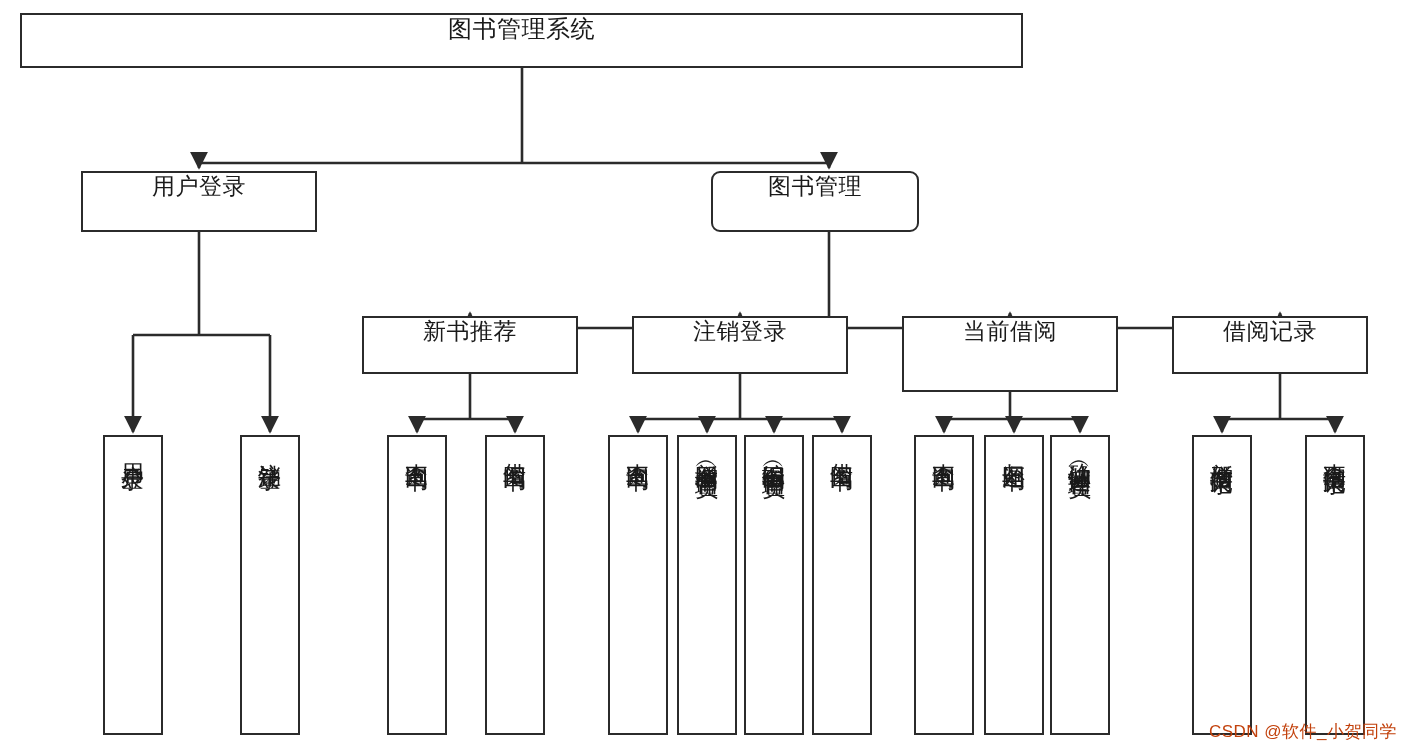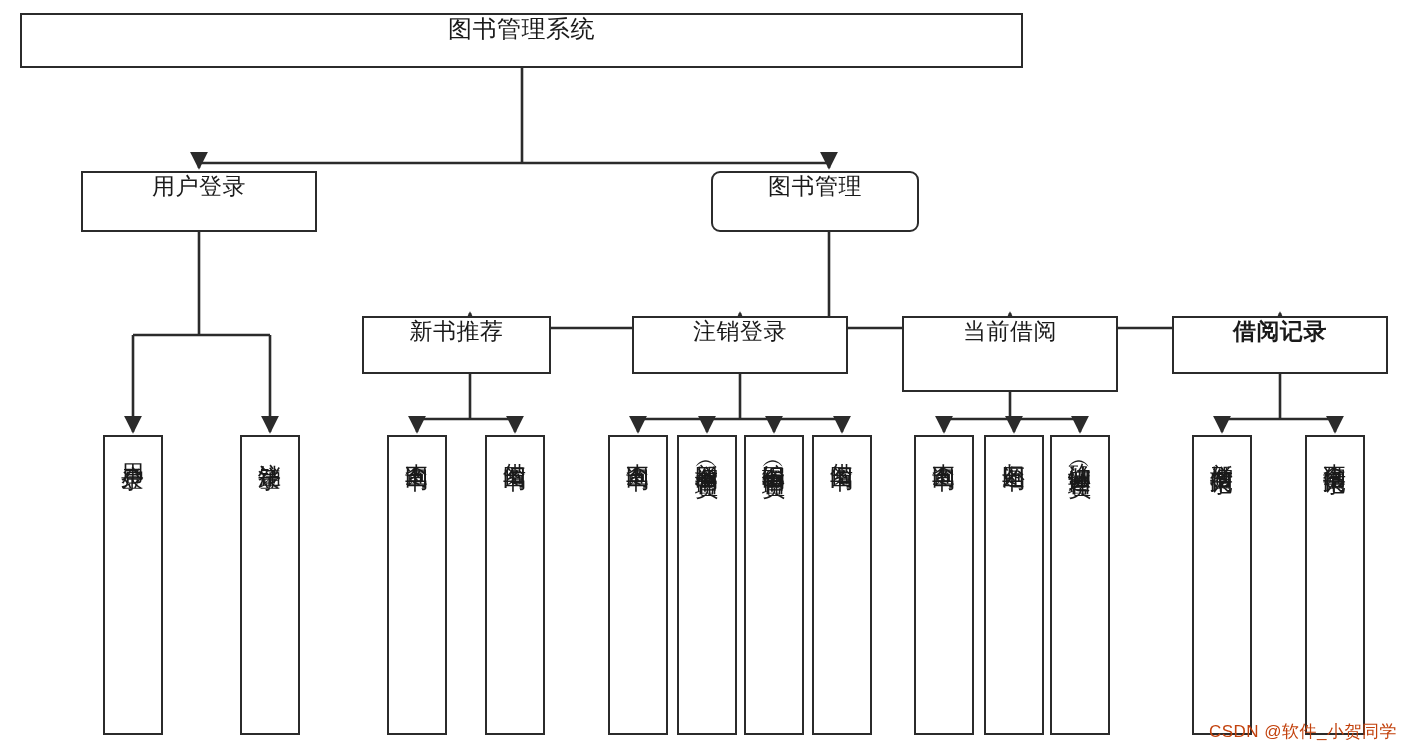--- a/index.html
+++ b/index.html
@@ -137,7 +137,7 @@
     <div class="node horiz" style="left: 711px; top: 171px; width: 208px; height: 61px; border-radius: 9px;">
       <span class="node-label">图书管理</span>
     </div>
-    <div class="node horiz" style="left: 362px; top: 316px; width: 189px; height: 58px;">
+    <div class="node horiz" style="left: 362px; top: 316px; width: 216px; height: 58px;">
       <span class="node-label">新书推荐</span>
     </div>
     <div class="node horiz" style="left: 632px; top: 316px; width: 216px; height: 58px;">

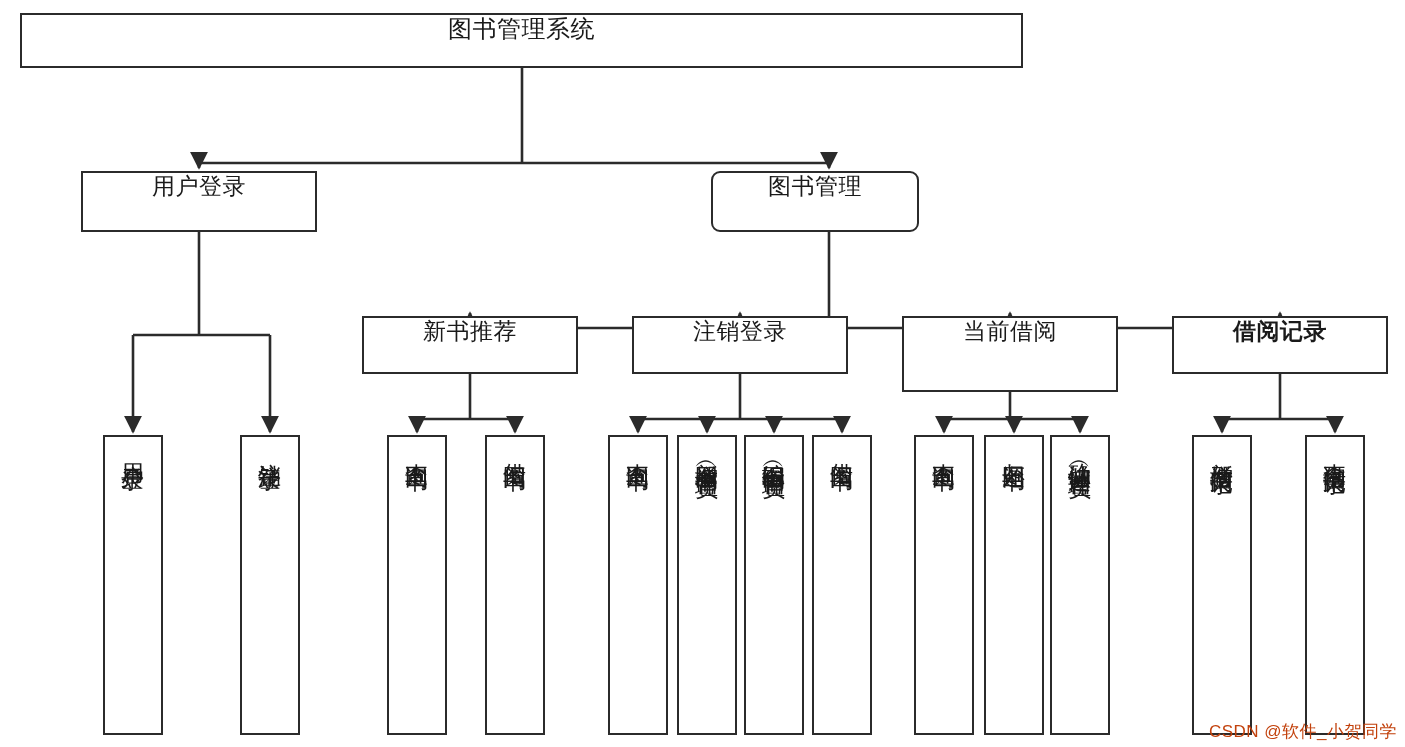--- a/index.html
+++ b/index.html
@@ -146,7 +146,7 @@
     <div class="node horiz" style="left: 902px; top: 316px; width: 216px; height: 76px;">
       <span class="node-label">当前借阅</span>
     </div>
-    <div class="node horiz" style="left: 1172px; top: 316px; width: 216px; height: 58px; font-weight: bold;">
+    <div class="node horiz" style="left: 1172px; top: 316px; width: 196px; height: 58px;">
       <span class="node-label">借阅记录</span>
     </div>
     <div class="node vert" style="left: 103px; top: 435px; width: 60px; height: 300px;">

